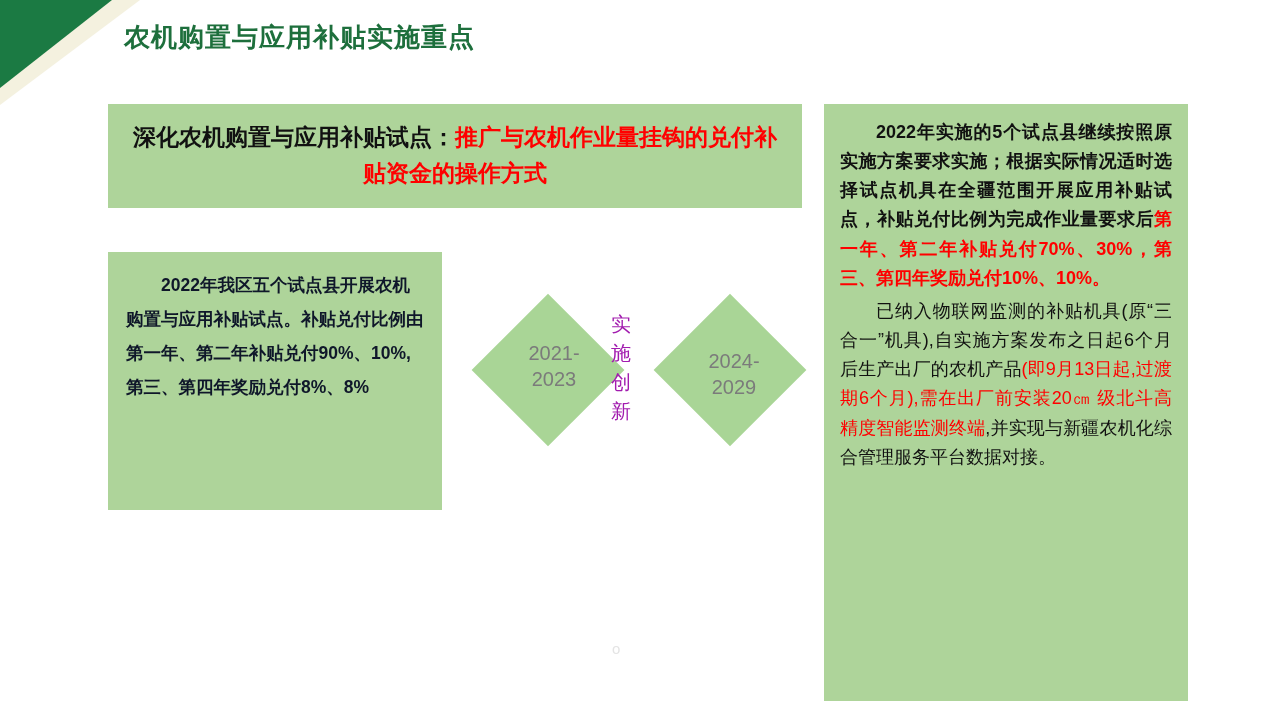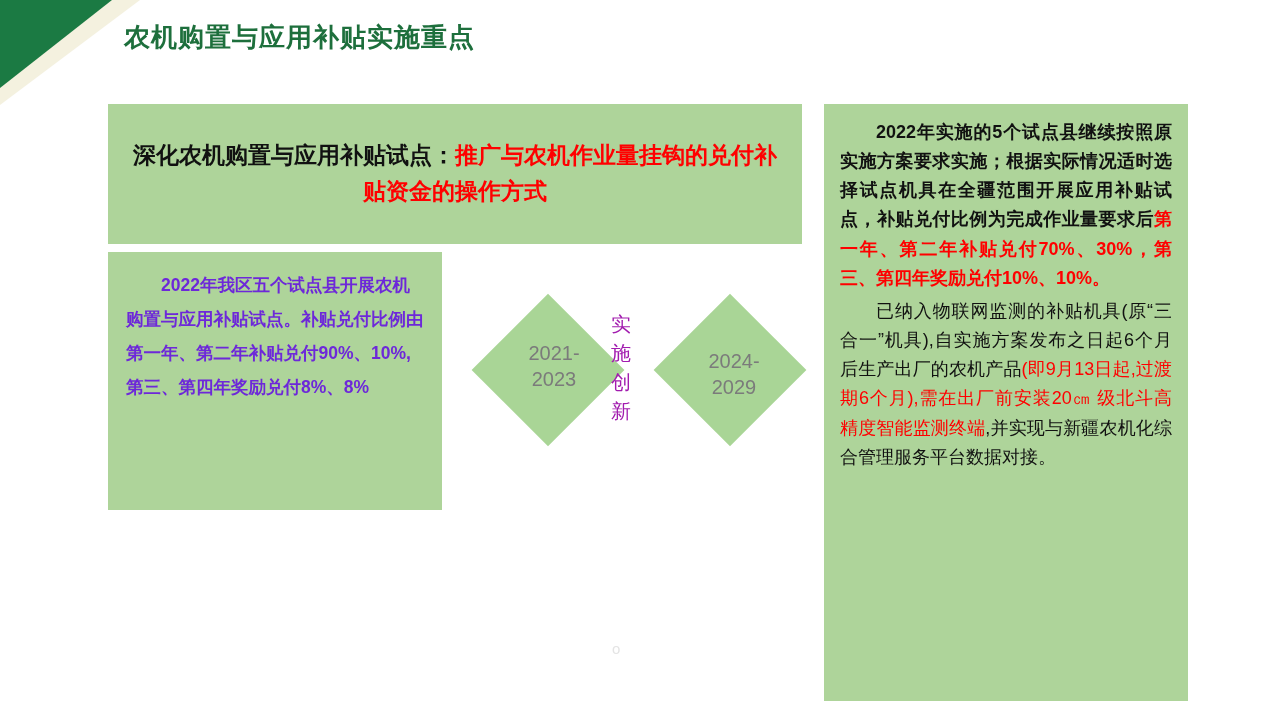--- a/index.html
+++ b/index.html
@@ -57,7 +57,7 @@
     left: 108px;
     top: 104px;
     width: 694px;
-    height: 140px;
+    height: 104px;
     background: #aed49a;
     display: flex;
     align-items: center;

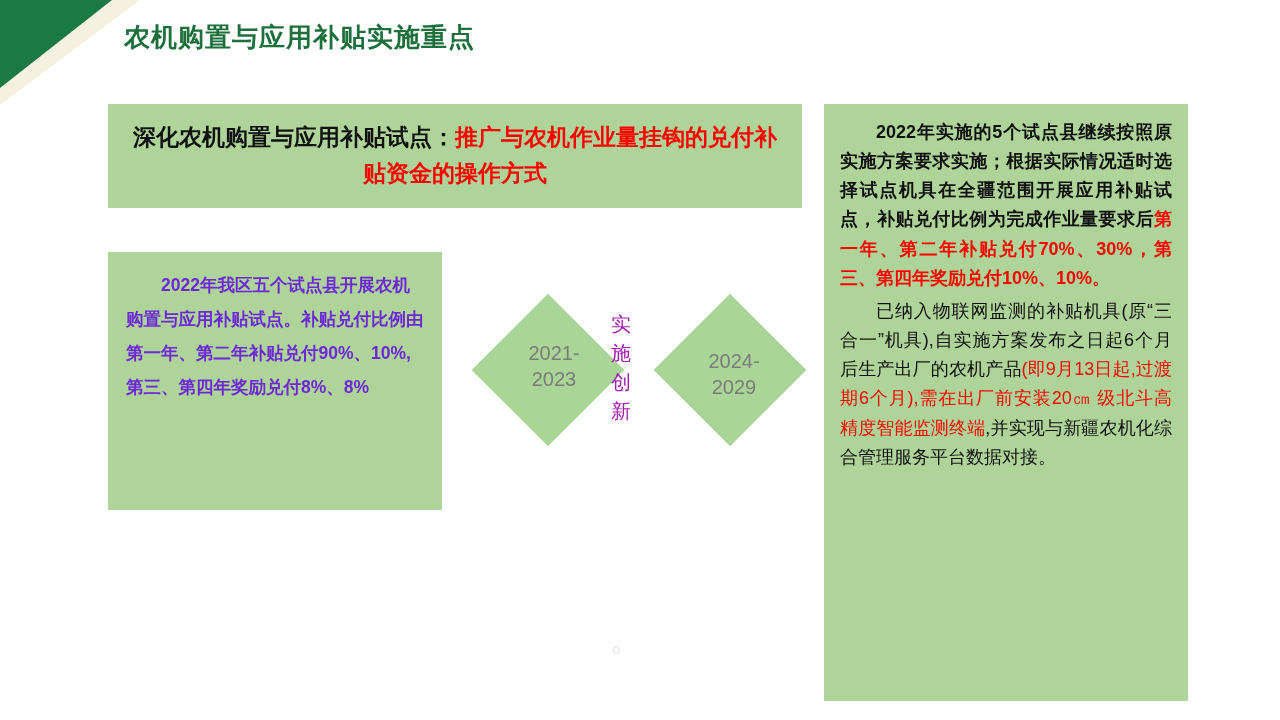--- a/index.html
+++ b/index.html
@@ -90,7 +90,7 @@
   .left-text {
     font-size: 17.5px;
     font-weight: bold;
-    color: #6d28d9;
+    color: #0f172a;
     line-height: 1.95;
     text-indent: 2em;
   }

